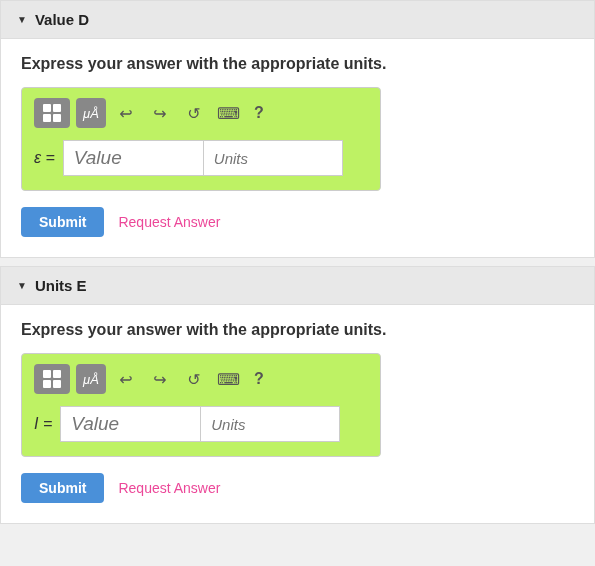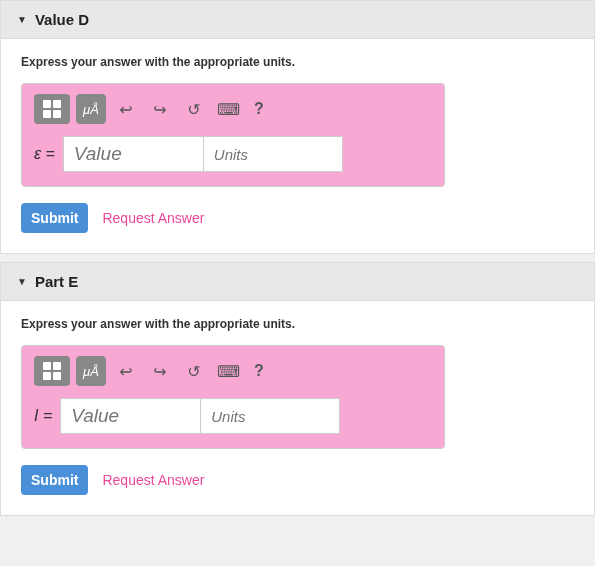--- a/index.html
+++ b/index.html
@@ -47,7 +47,7 @@
     }
 
     .instruction-text {
-      font-size: 12px;
+      font-size: 16px;
       font-weight: bold;
       color: #333;
       margin-bottom: 14px;

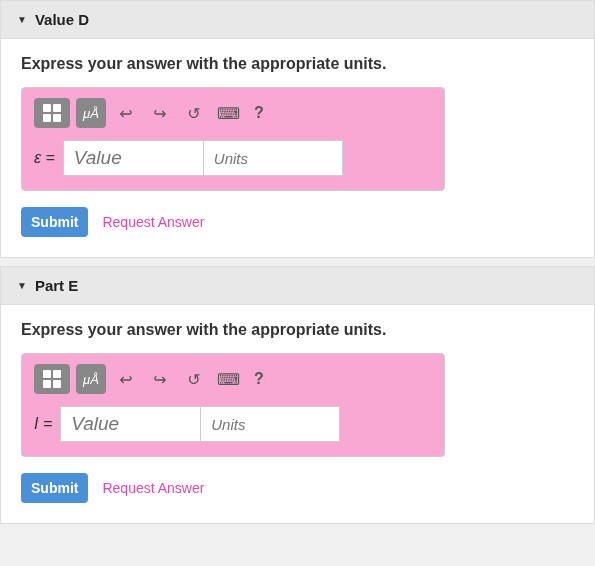--- a/index.html
+++ b/index.html
@@ -58,9 +58,9 @@
       border-radius: 4px;
       padding: 10px 12px 14px 12px;
       margin-bottom: 16px;
-      background: #f9a8d4;
+      background: #bef264;
       display: inline-block;
-      width: 424px;
+      width: 360px;
     }
 
     .toolbar {

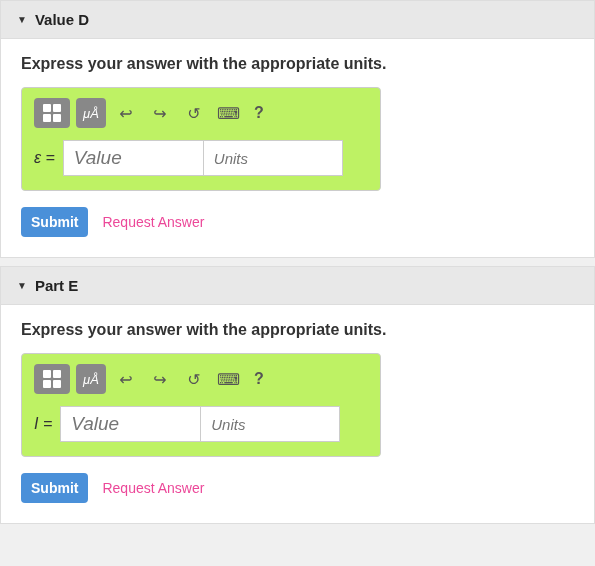--- a/index.html
+++ b/index.html
@@ -160,7 +160,7 @@
       color: #fff;
       border: none;
       border-radius: 4px;
-      padding: 7px 10px;
+      padding: 7px 18px;
       font-size: 14px;
       cursor: pointer;
       font-weight: bold;

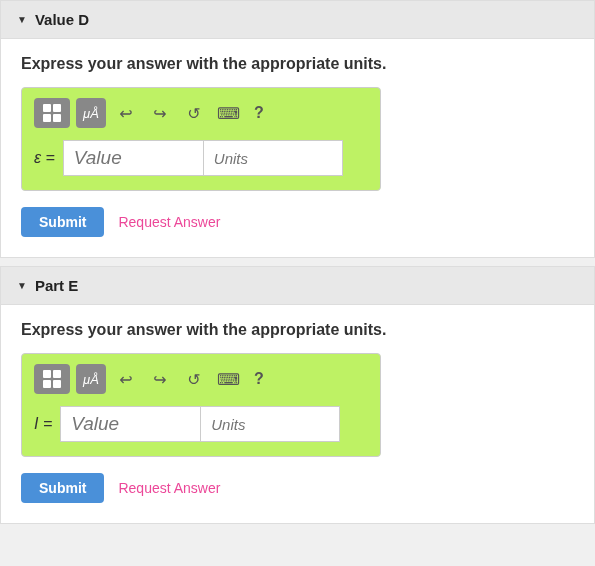--- a/index.html
+++ b/index.html
@@ -235,7 +235,7 @@
     <div class="section">
     <div class="section-header">
       <span class="arrow">▼</span>
-      <span class="title">Part E</span>
+      <span class="title">Units E</span>
     </div>
     <div class="section-body">
       <p class="instruction-text">Express your answer with the appropriate units.</p>

